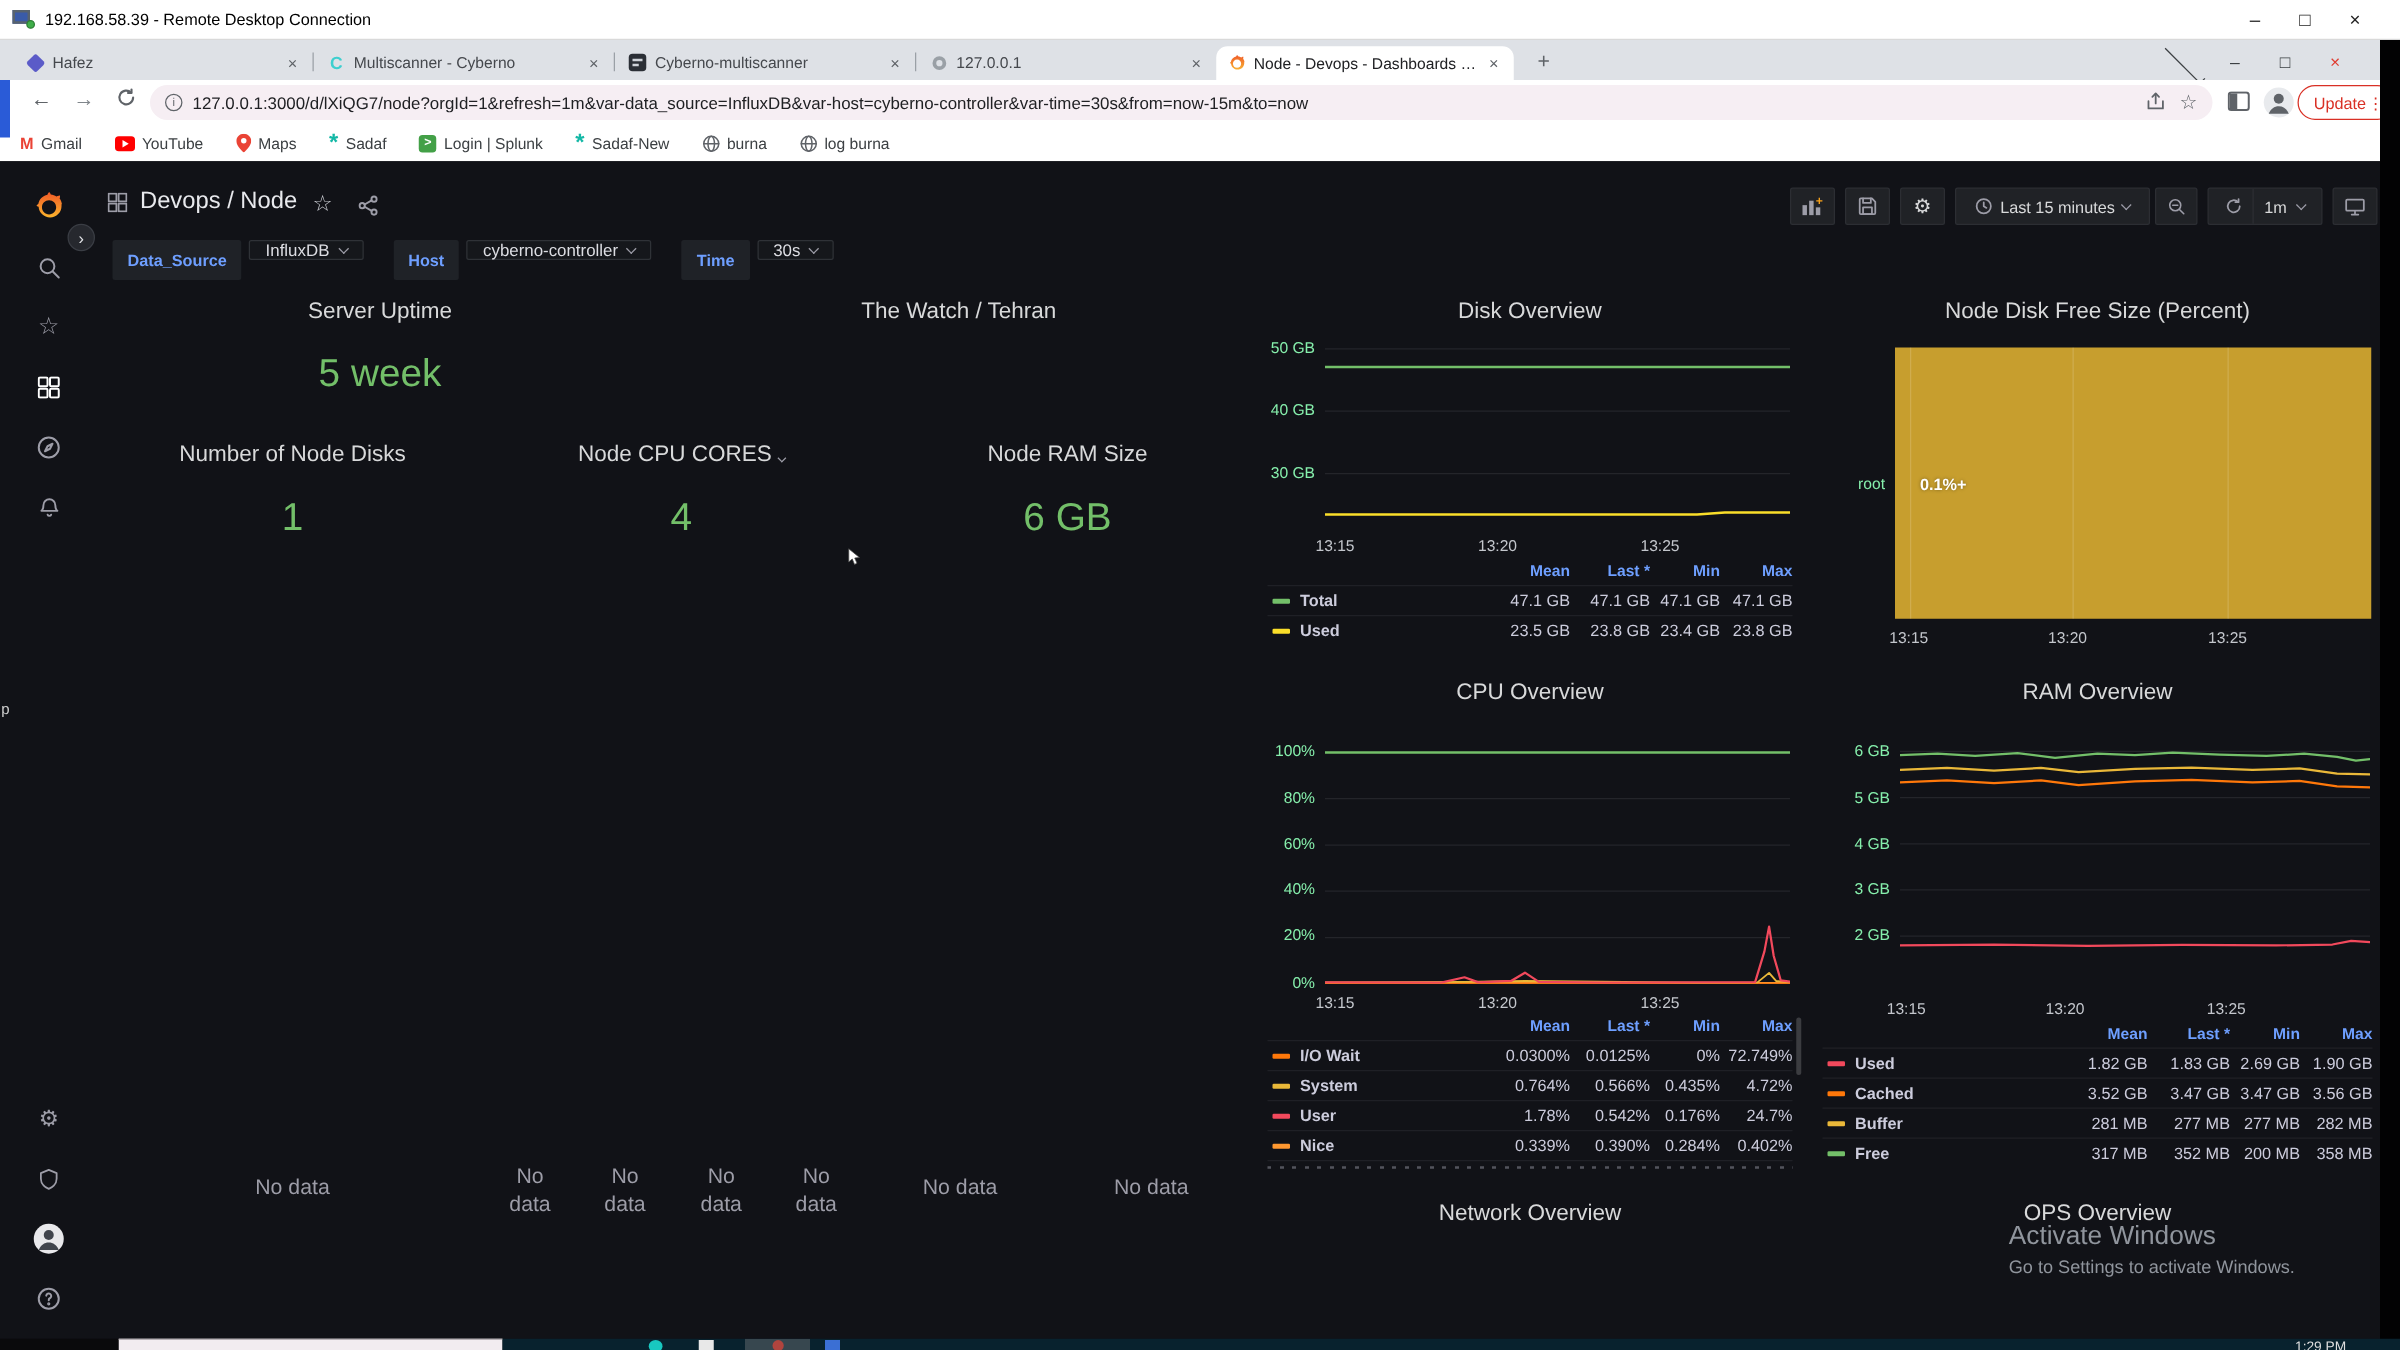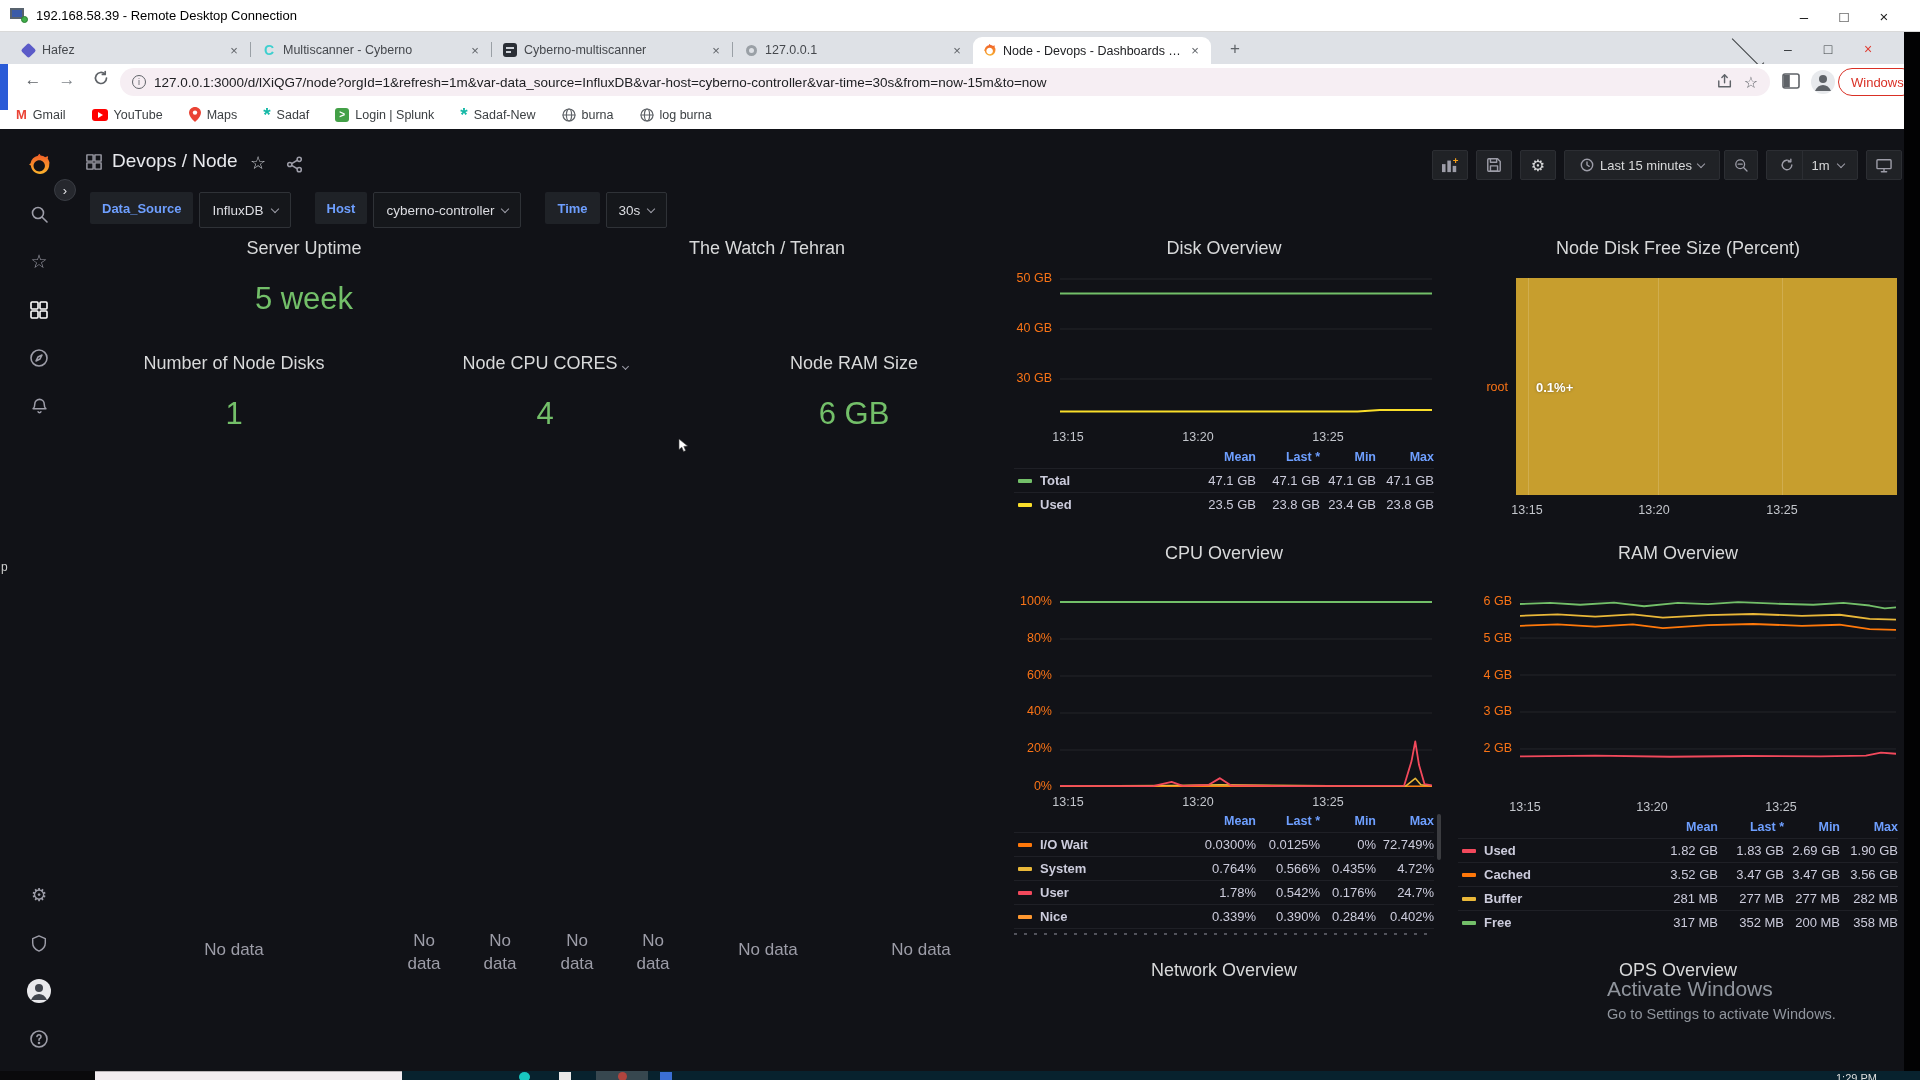--- a/index.html
+++ b/index.html
@@ -218,7 +218,7 @@
         </svg>
     </span>
     <div class="update-btn">
-      <span>Windows</span>
+      <span>Update</span>
       <span class="kebab">⋮</span>
     </div>
   </div>

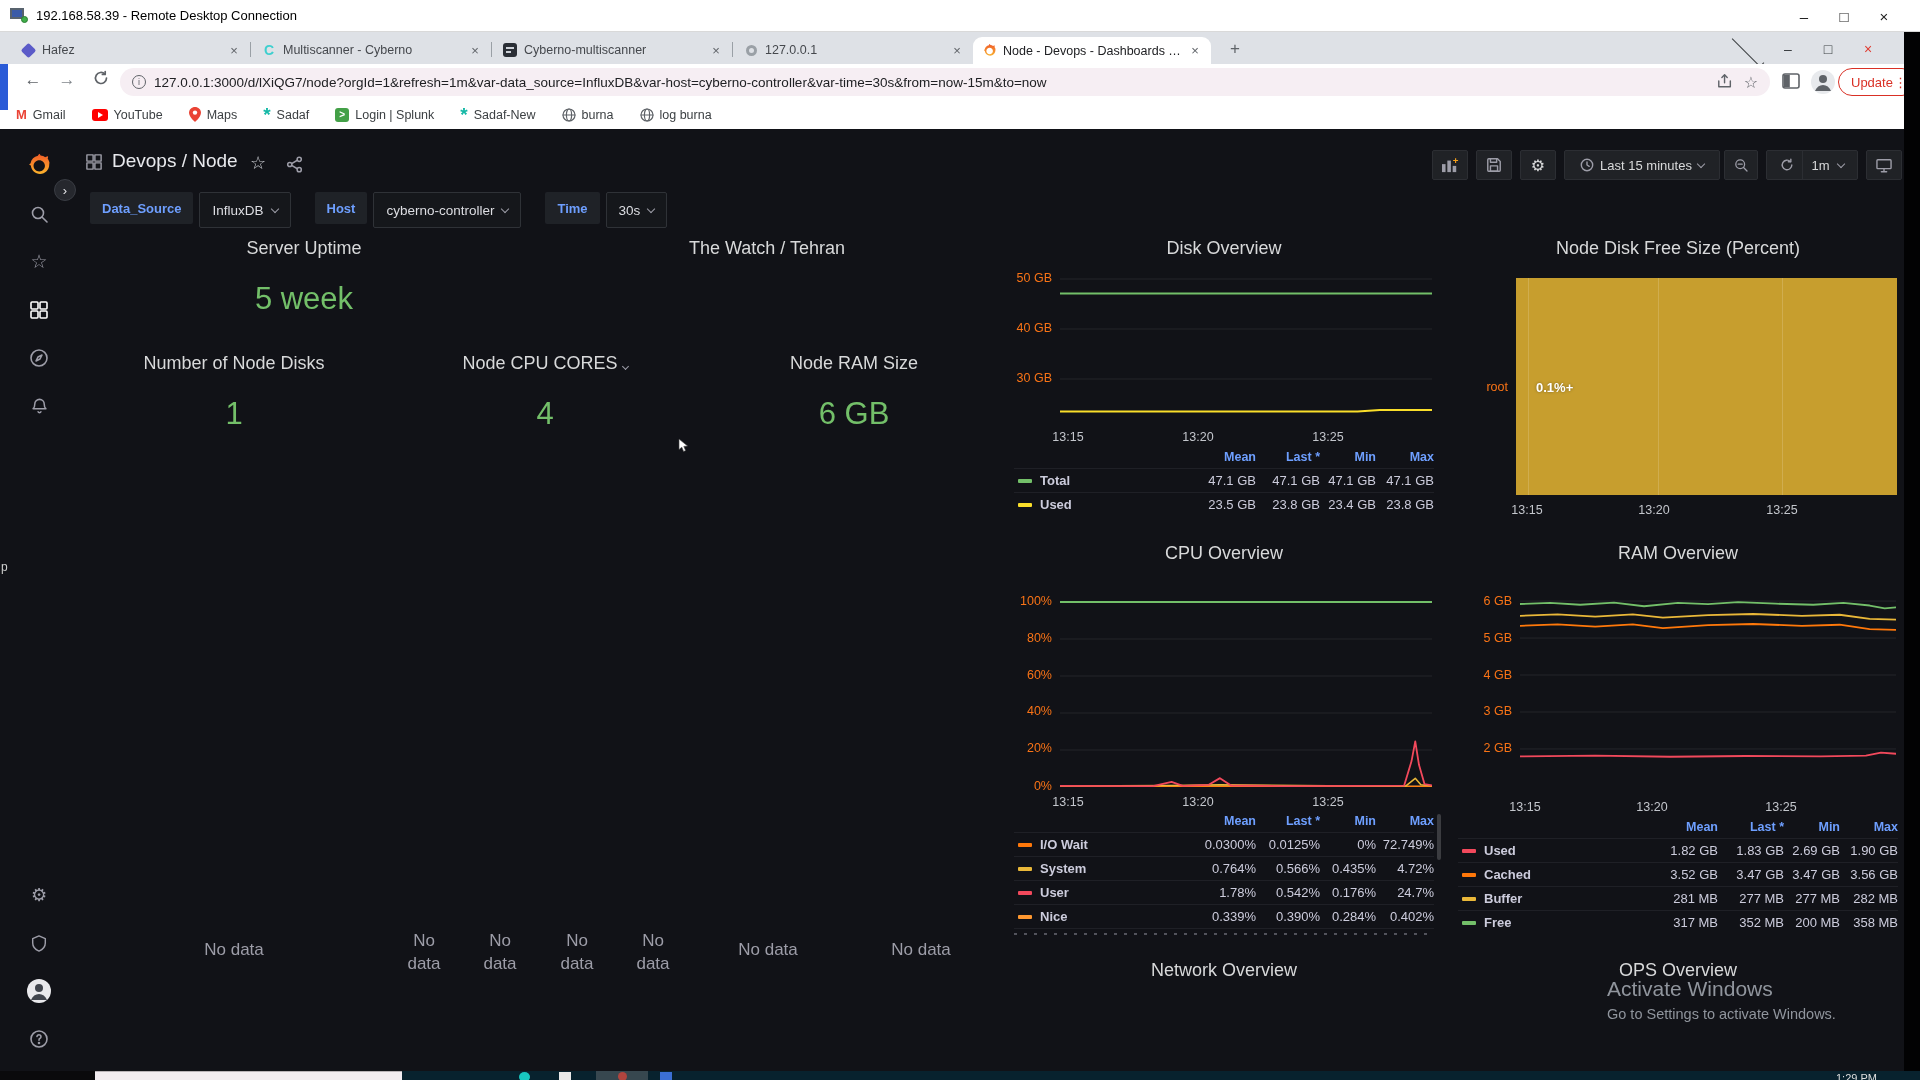--- a/index.html
+++ b/index.html
@@ -74,7 +74,7 @@
         transform:rotate(45deg);margin-top:-3px;}
   .chip-label{height:32px;display:flex;align-items:center;padding:0 12px;background:#1f2227;
               color:#6e9fff;font-size:13px;font-weight:700;border-radius:2px;}
-  .chip-value{height:36px;display:flex;align-items:center;gap:8px;padding:0 12px;background:#15171b;
+  .chip-value{height:16px;display:flex;align-items:center;gap:8px;padding:0 12px;background:#15171b;
               border:1px solid #2f3237;color:#dcdde2;font-size:13.5px;border-radius:2px;}
   .vars{left:90px;top:192px;display:flex;gap:6px;align-items:flex-start;}
   .vgap{width:12px;}

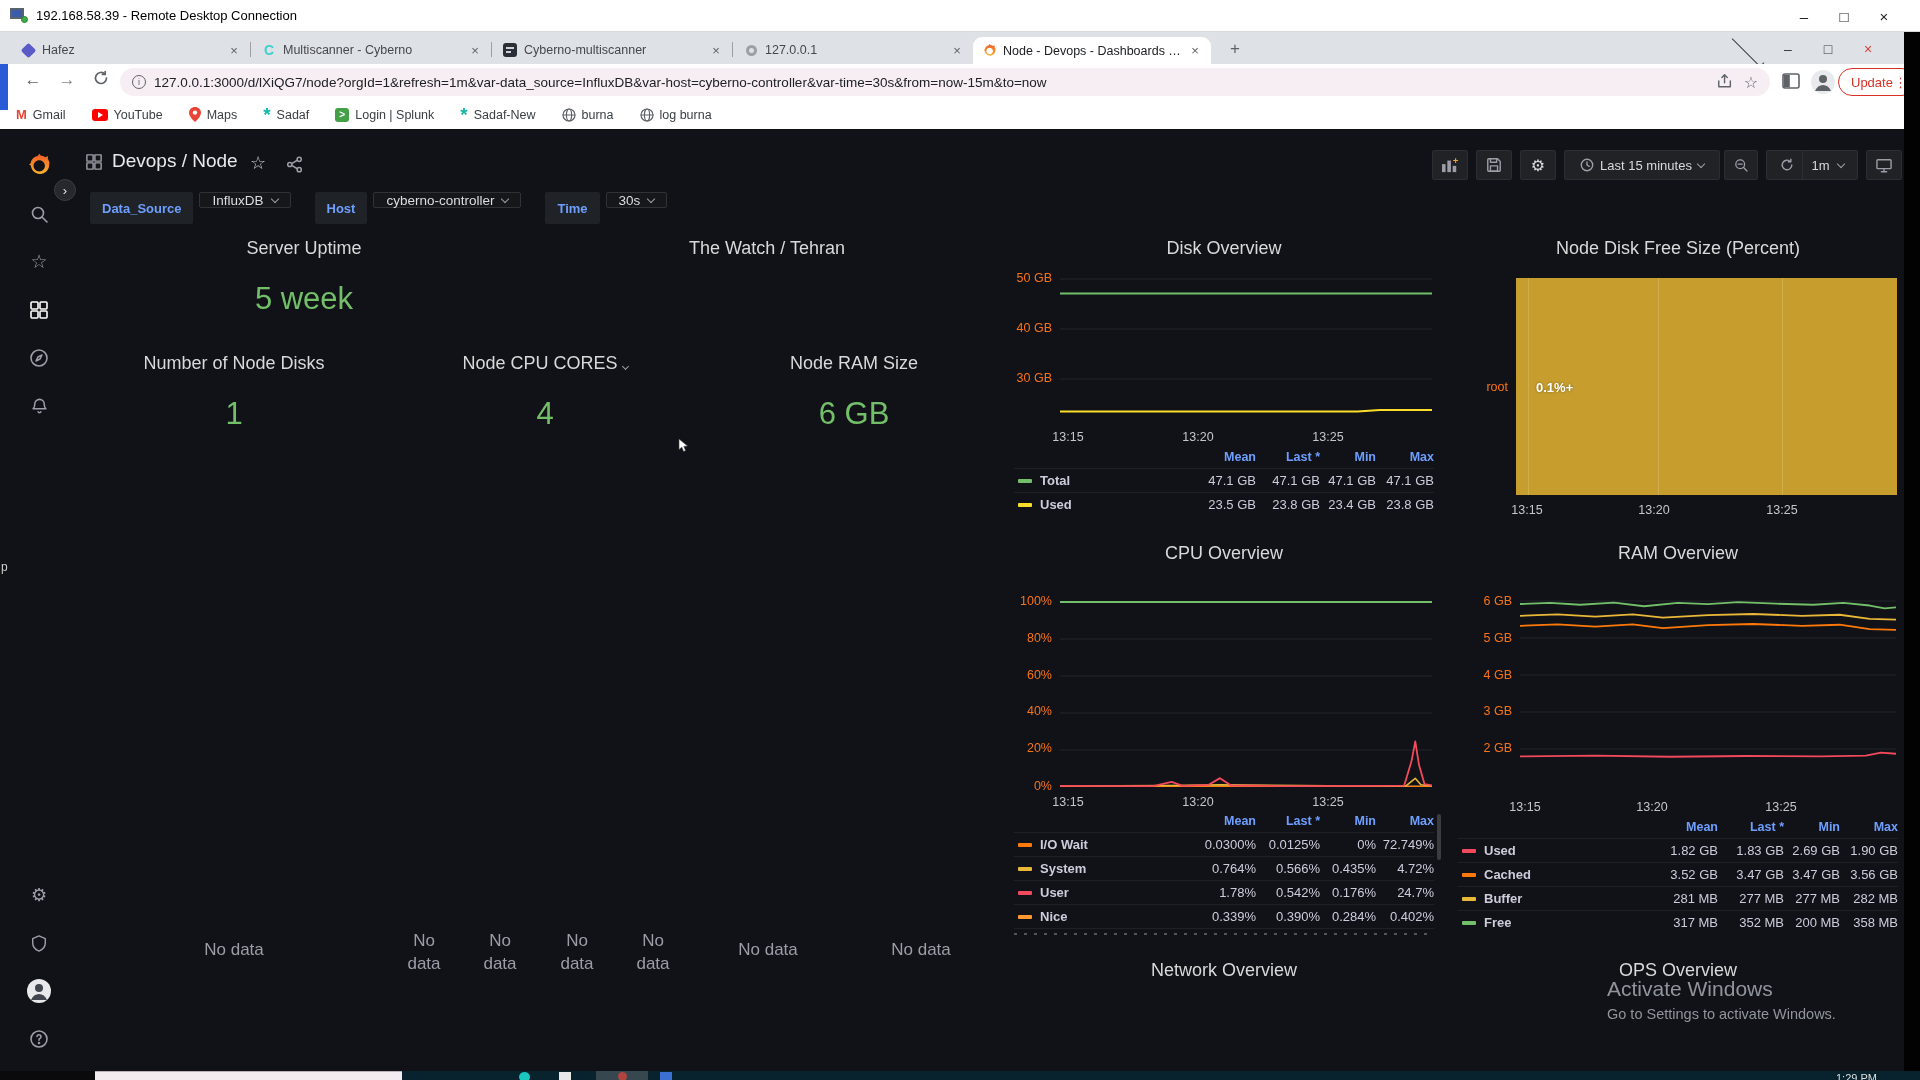--- a/index.html
+++ b/index.html
@@ -81,7 +81,7 @@
   .ptitle{font-size:18px;font-weight:400;color:#d8d9da;text-align:center;}
   .statval{font-size:31px;font-weight:500;color:#73bf69;text-align:center;}
   .clockbox{display:flex;align-items:center;justify-content:center;color:#fff;font-size:34px;font-weight:700;}
-  .ylab{position:absolute;font-size:12.5px;color:#f97316;text-align:right;width:48px;}
+  .ylab{position:absolute;font-size:12.5px;color:#86efac;text-align:right;width:48px;}
   .xlab{position:absolute;font-size:12.5px;color:#c3c6cc;text-align:center;width:48px;}
   .legend{position:absolute;font-size:13px;color:#ccccdc;}
   .lg-head,.lg-row{display:grid;align-items:center;}

